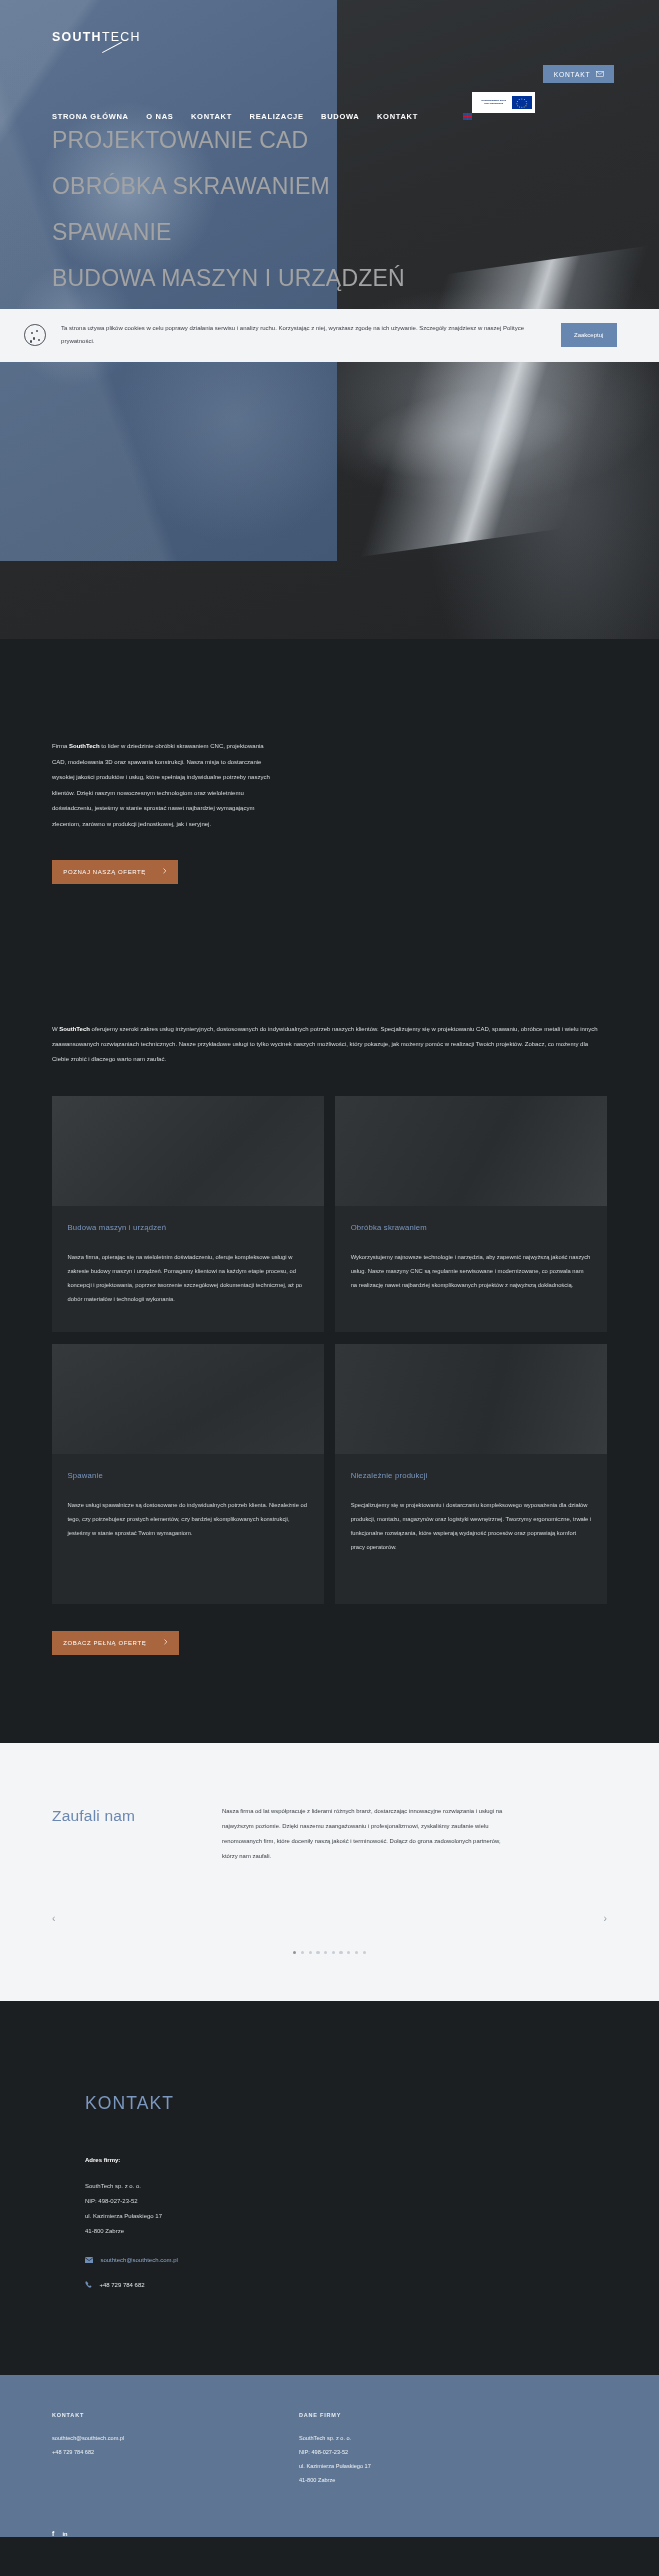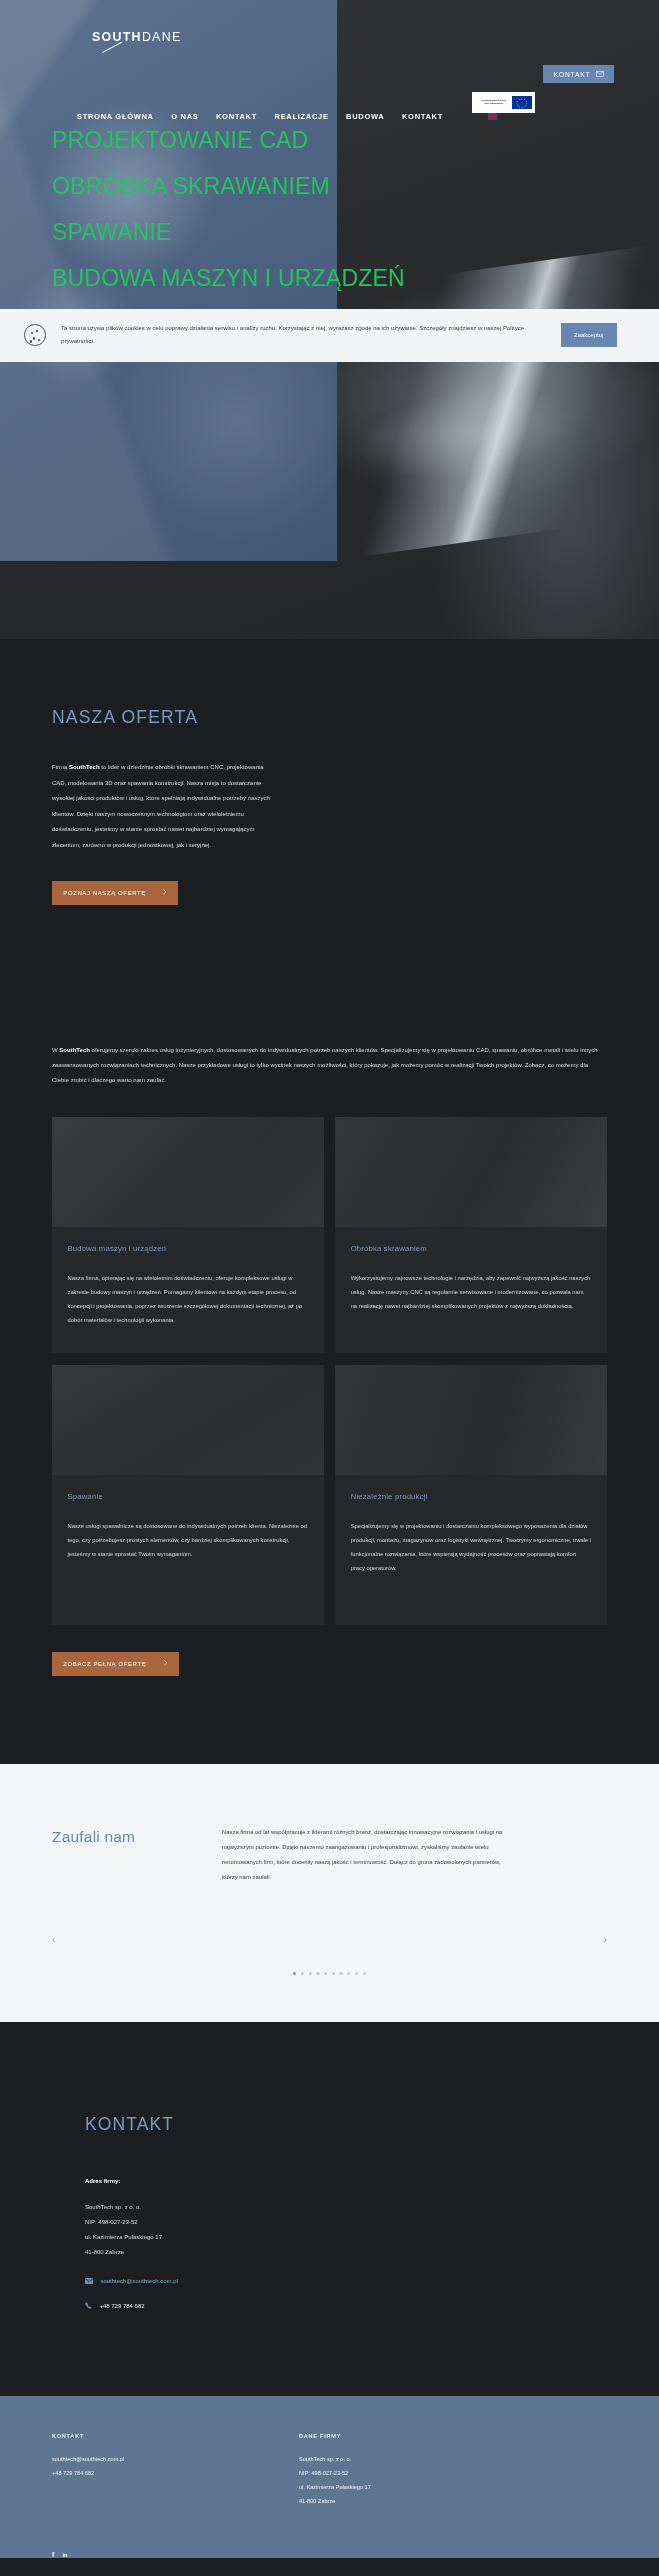--- a/index.html
+++ b/index.html
@@ -61,7 +61,7 @@
     color:#fff; letter-spacing:1.3px; font-size:12.4px;
     white-space:nowrap;
   }
-  .logo .b { font-weight:700;margin-left:40px; }
+  .logo .b { font-weight:700; }
   .logo .t { font-weight:300; }
   .logo-slash{
     position:absolute; left:101px; top:47px;

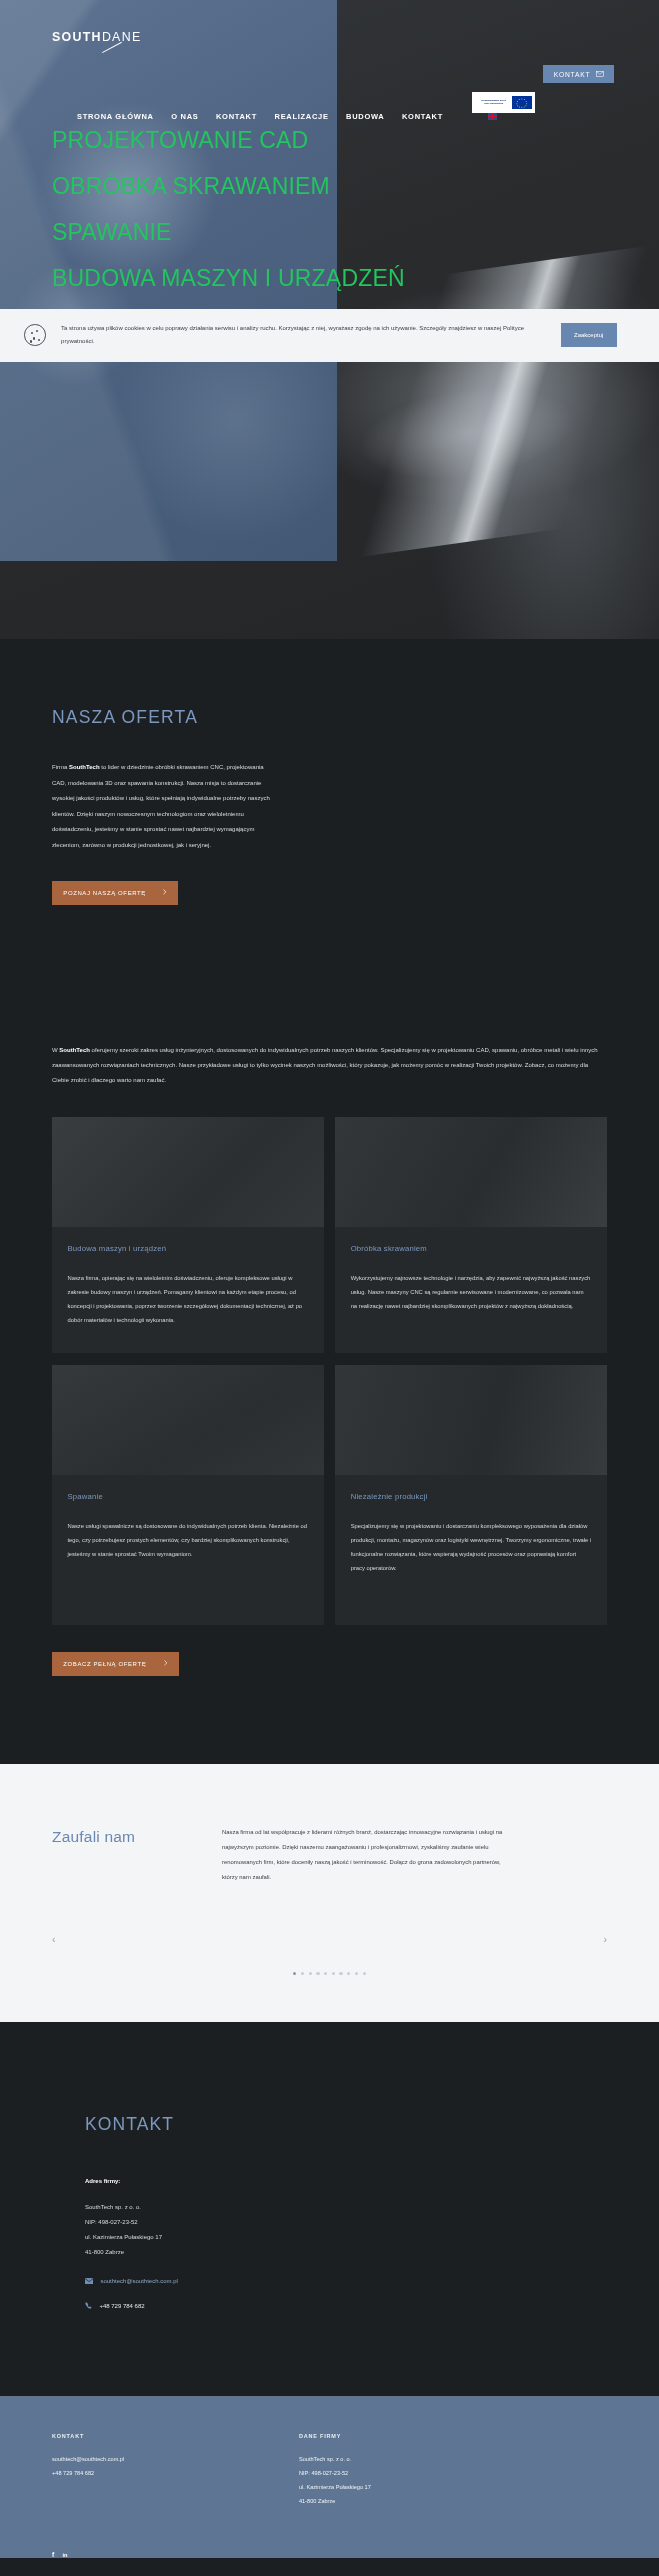--- a/index.html
+++ b/index.html
@@ -263,7 +263,7 @@
 
     <div class="topbar">
       <div class="logo">
-        <span class="b">SOUTH</span><span class="t">DANE</span>
+        <span class="b">SOUTH</span><span class="t">TECH</span>
       </div>
       <div class="logo-slash"></div>
 

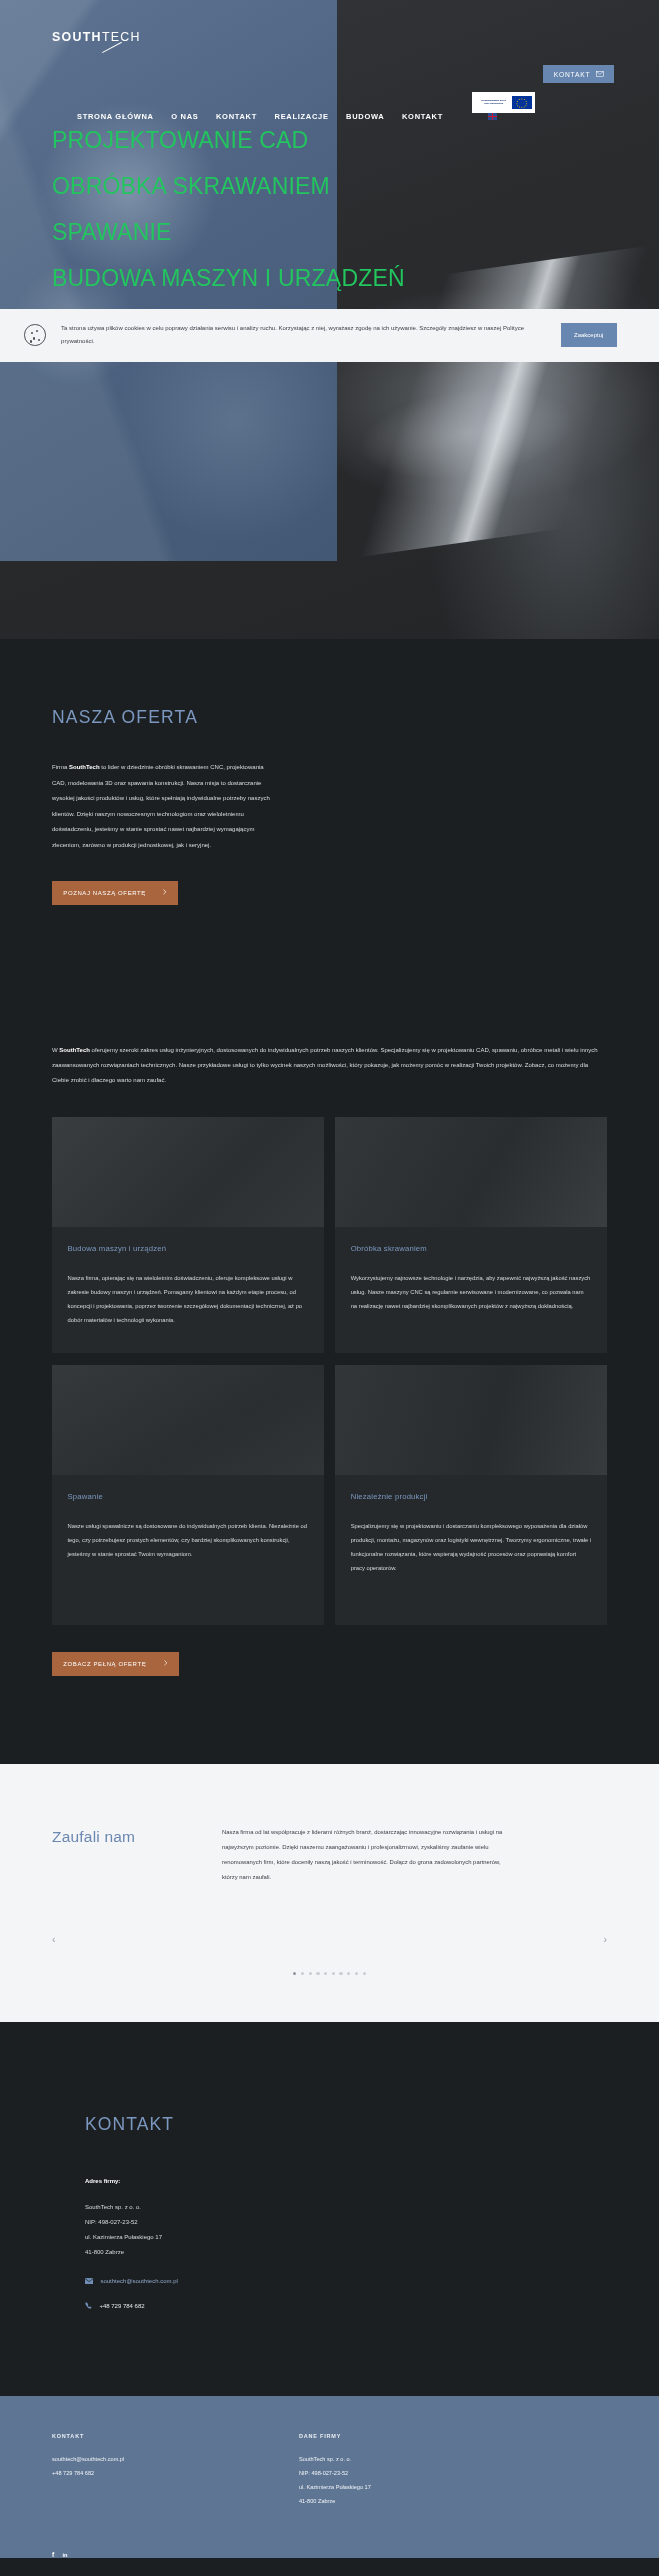--- a/index.html
+++ b/index.html
@@ -76,7 +76,7 @@
   }
   .nav {
     position:absolute; left:52px; top:112px;
-    display:flex; gap:17.5px; align-items:center; z-index:6;margin-left:25px;
+    display:flex; gap:17.5px; align-items:center; z-index:6;
   }
   .nav a {
     color:#fff; font-size:7.5px; letter-spacing:0.7px;

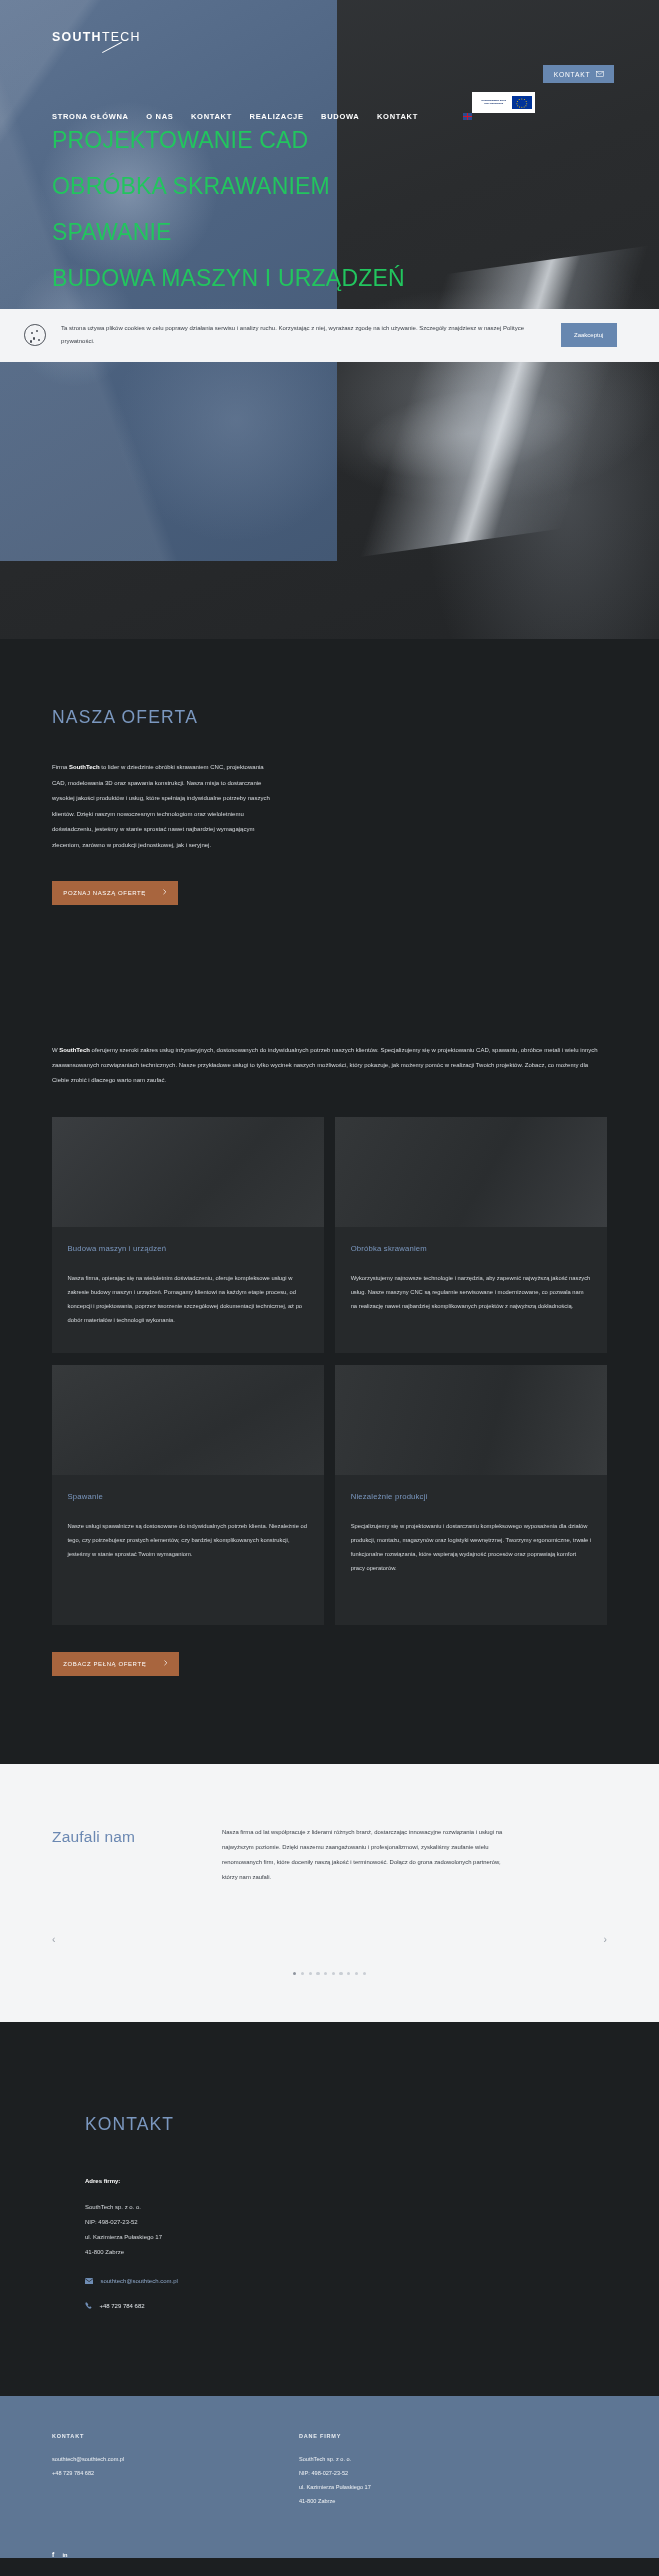--- a/index.html
+++ b/index.html
@@ -115,7 +115,7 @@
     display:flex; flex-direction:column; gap:23px;
   }
   .hero-head h1 {
-    font-size:23px; font-weight:400; color:#22c55e;
+    font-size:23px; font-weight:400; color:#a3a3a3;
     letter-spacing:0.2px; line-height:1; white-space:nowrap;
   }
 

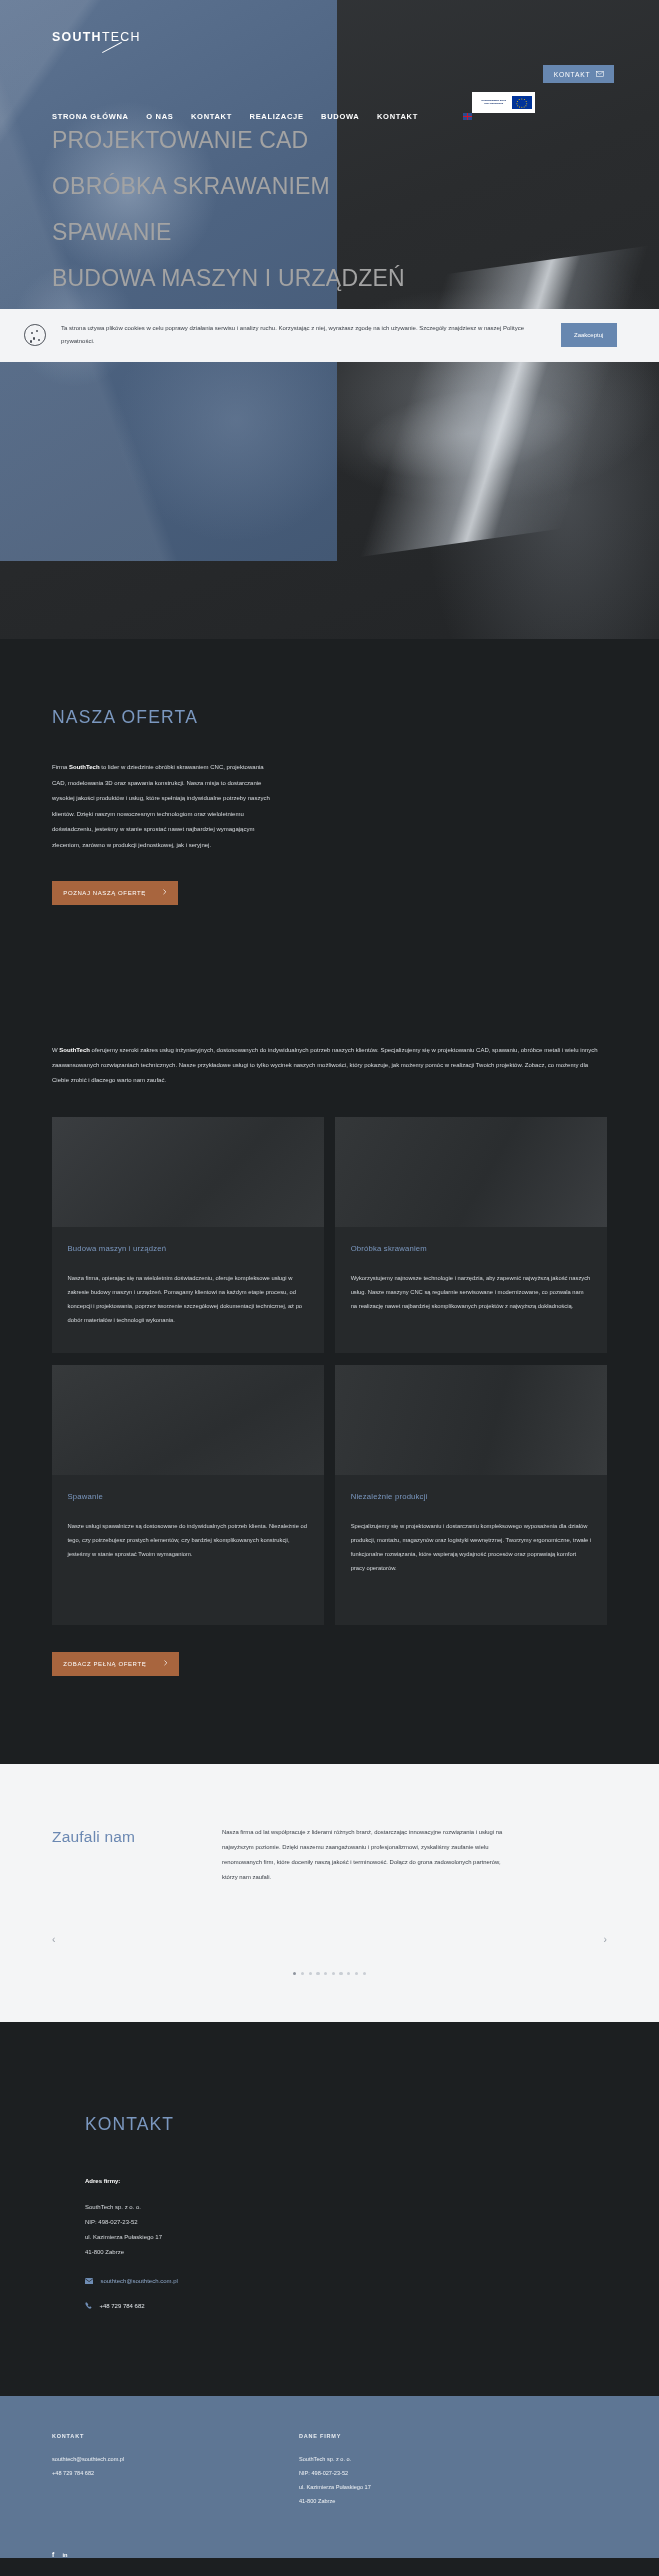--- a/index.html
+++ b/index.html
@@ -334,7 +334,6 @@
   </section>
 
   <section class="sec offer">
-    <h2 class="sec-title">NASZA OFERTA</h2>
     <p><span>Firma </span><b>SouthTech</b><span> to lider w dziedzinie obróbki skrawaniem CNC, projektowania CAD, modelowania 3D oraz spawania konstrukcji. Nasza misja to dostarczanie wysokiej jakości produktów i usług, które spełniają indywidualne potrzeby naszych klientów. Dzięki naszym nowoczesnym technologiom oraz wieloletniemu doświadczeniu, jesteśmy w stanie sprostać nawet najbardziej wymagającym zleceniom, zarówno w produkcji jednostkowej, jak i seryjnej.</span></p>
     <button class="btn-orange">
       <span>POZNAJ NASZĄ OFERTĘ</span>

